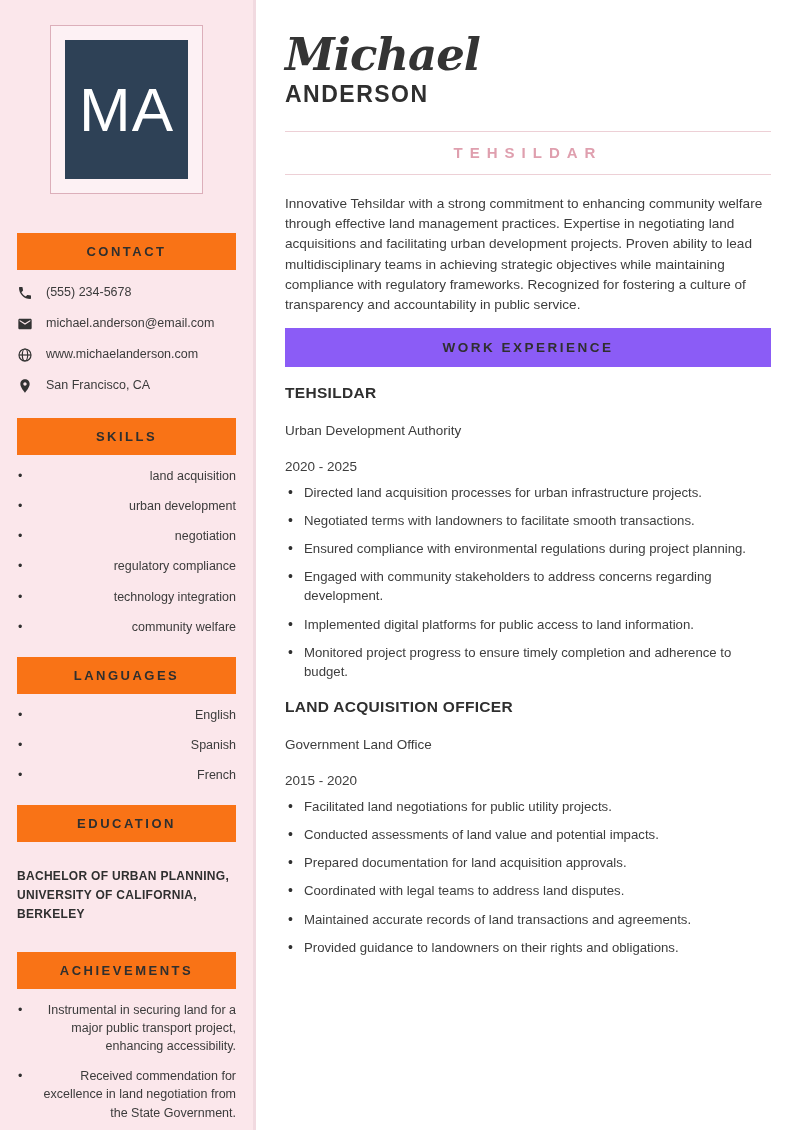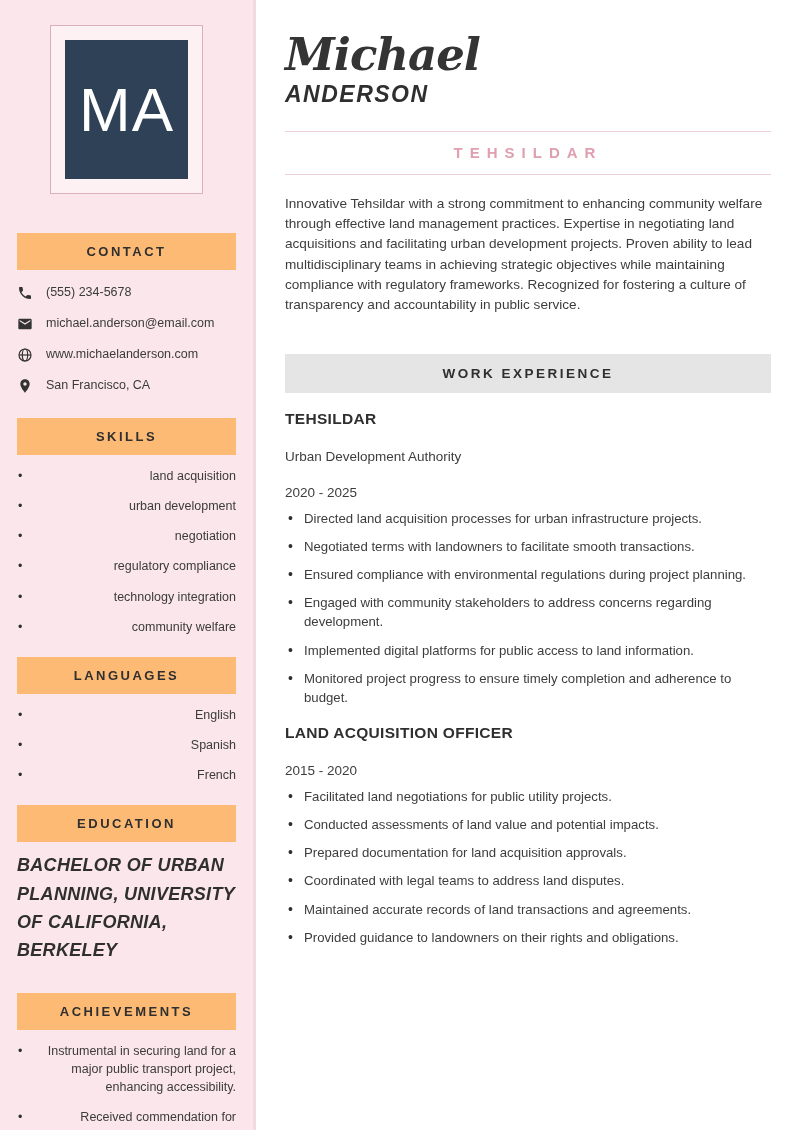--- a/index.html
+++ b/index.html
@@ -132,7 +132,6 @@
     letter-spacing: 1.5px;
     color: #2f2f2f;
     margin-top: 1px;
-    font-style: italic;
   }
 
   .title-block {

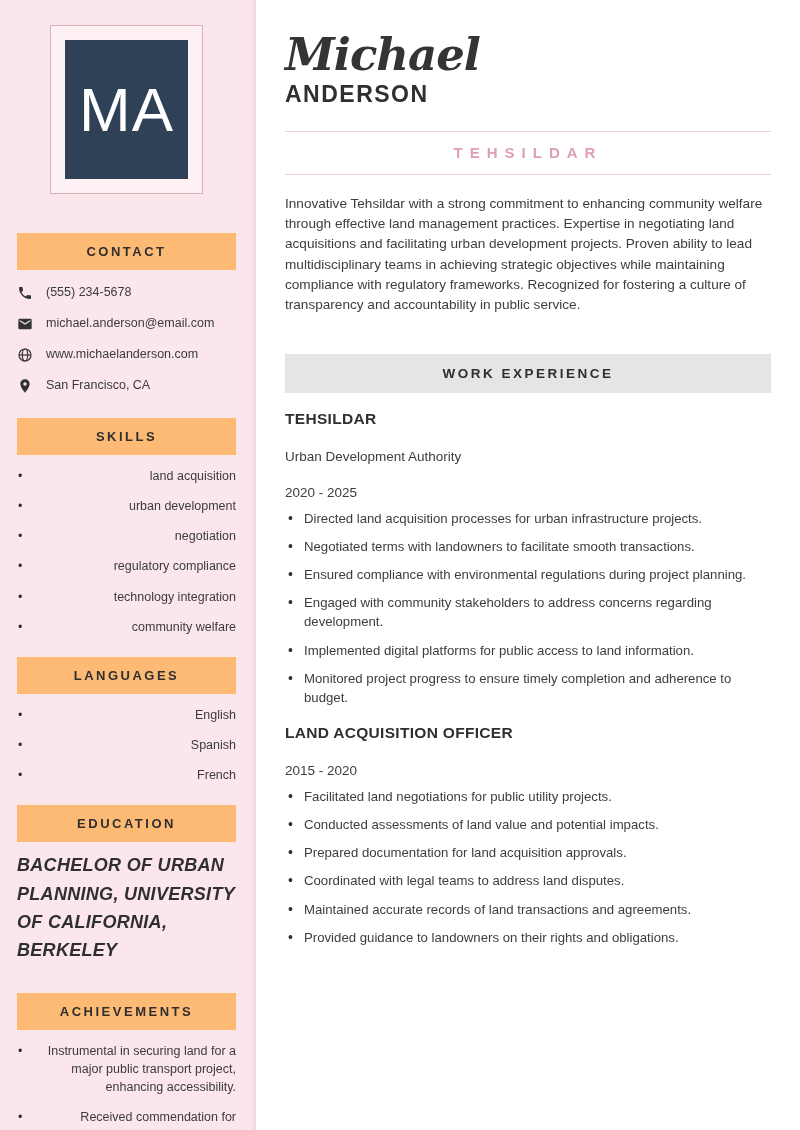--- a/index.html
+++ b/index.html
@@ -51,7 +51,7 @@
   }
 
   .side-banner {
-    background: #fdba74;
+    background: #f97316;
     text-align: center;
     padding: 11px 4px;
     font-size: 13px;

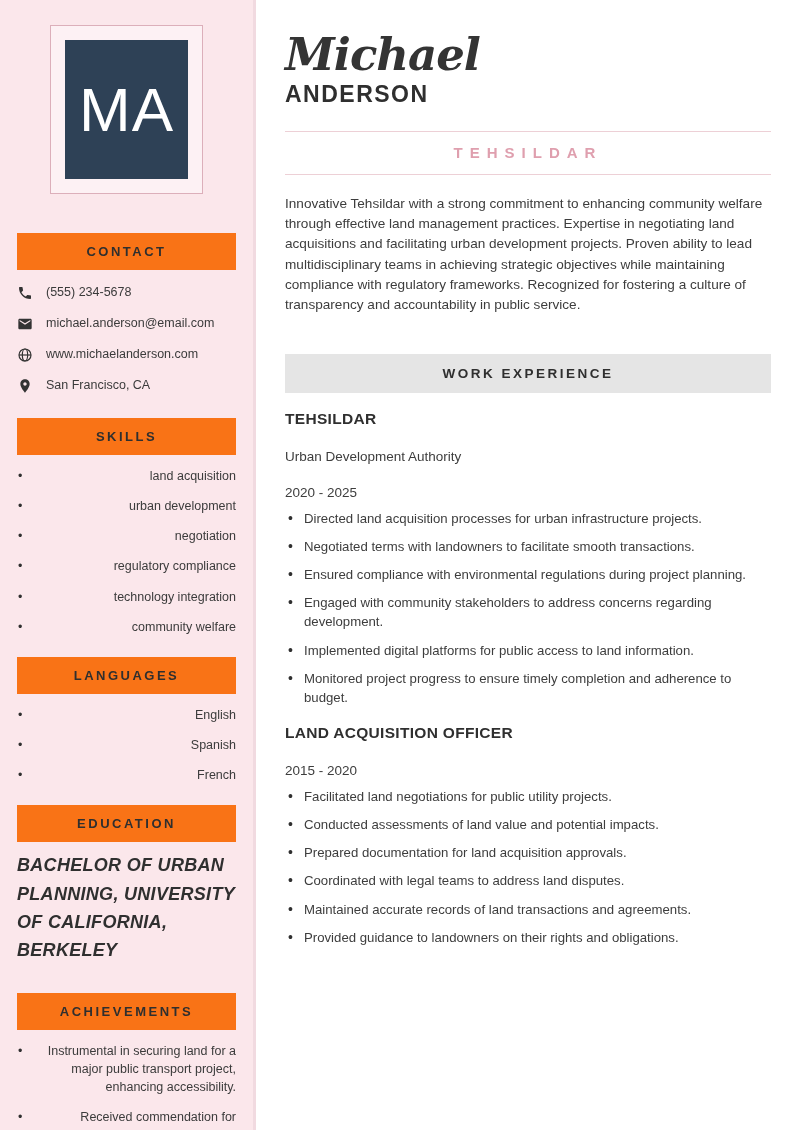--- a/index.html
+++ b/index.html
@@ -156,8 +156,8 @@
   }
 
   .main-banner {
-    margin-top: 38px;
-    background: #e5e5e5;
+    margin-top: 12px;
+    background: #8b5cf6;
     text-align: center;
     padding: 12px 4px;
     font-size: 13.5px;

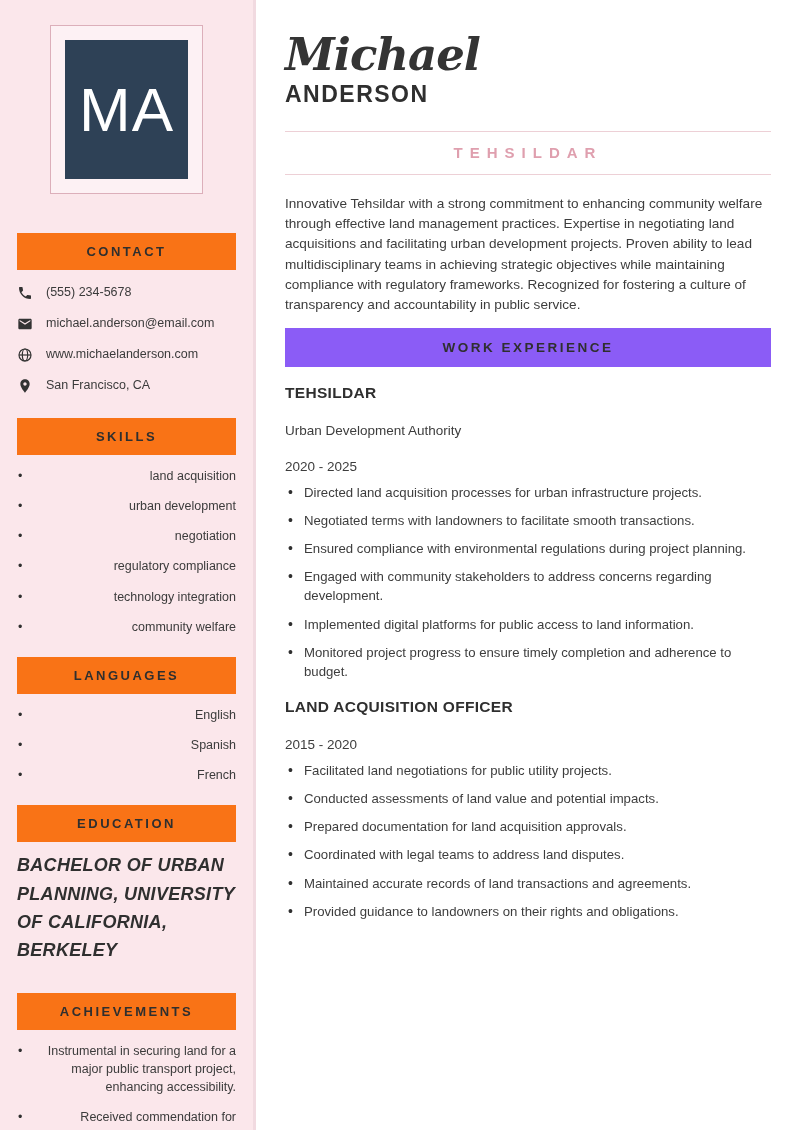--- a/index.html
+++ b/index.html
@@ -306,6 +306,7 @@
 
     <section class="job">
       <div class="job-title">LAND ACQUISITION OFFICER</div>
+      <div class="job-company">Government Land Office</div>
       <div class="job-dates">2015 - 2020</div>
       <ul class="job-bullets">
         <li>Facilitated land negotiations for public utility projects.</li>

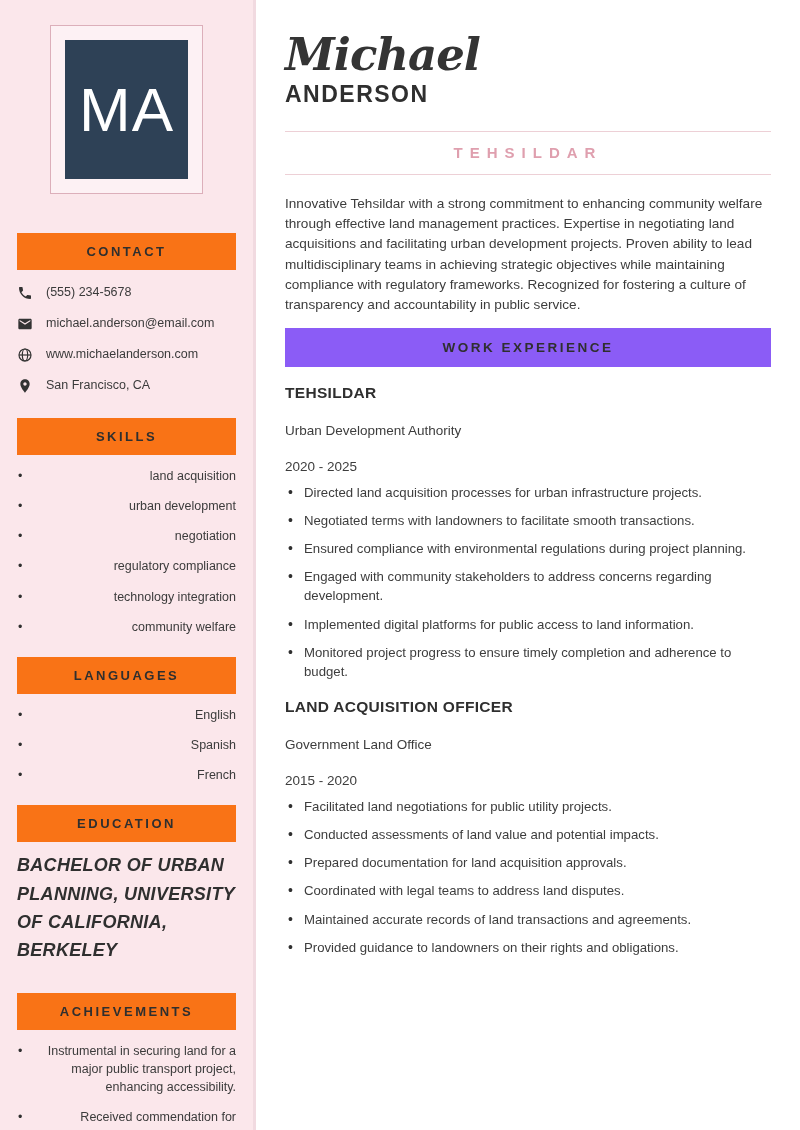--- a/index.html
+++ b/index.html
@@ -98,14 +98,13 @@
   }
 
   .education-degree {
-    margin-top: 9px;
-    font-size: 18px;
+    margin-top: 25px;
+    font-size: 12px;
     font-weight: bold;
     letter-spacing: 0.3px;
     line-height: 1.58;
     color: #2f2f2f;
     text-transform: uppercase;
-    font-style: italic;
   }
 
   

